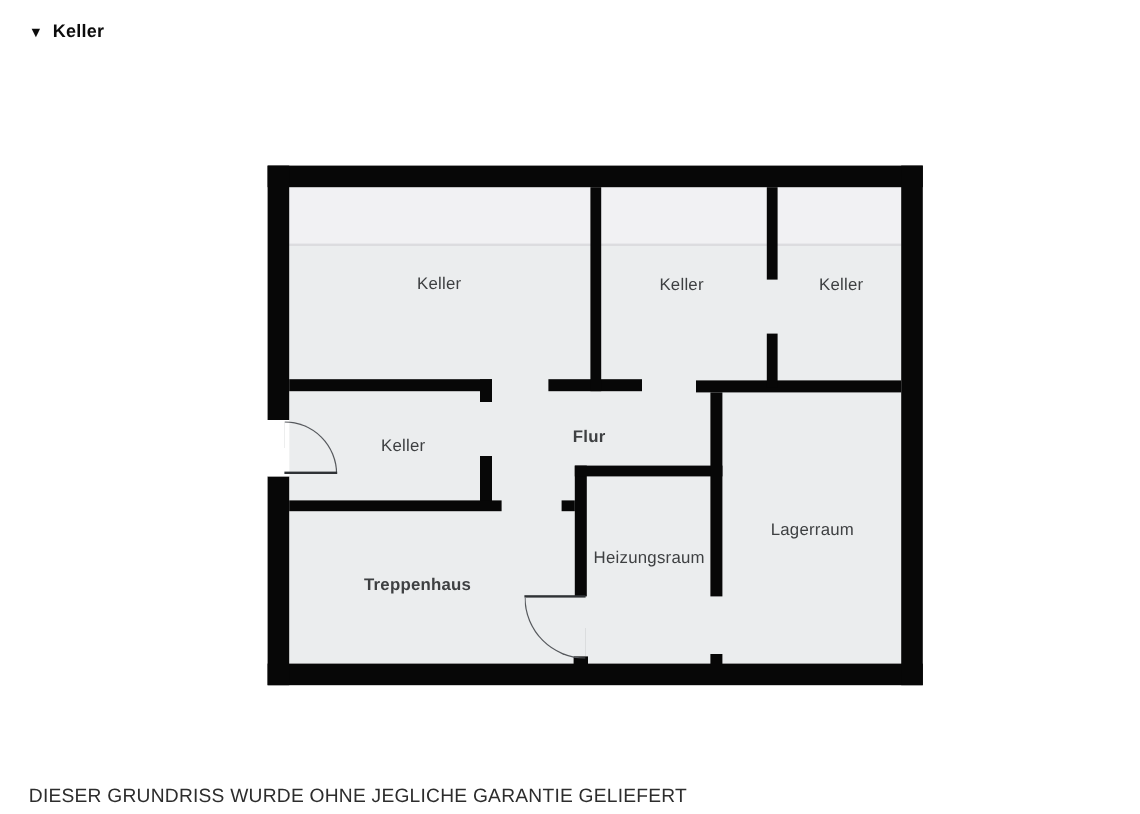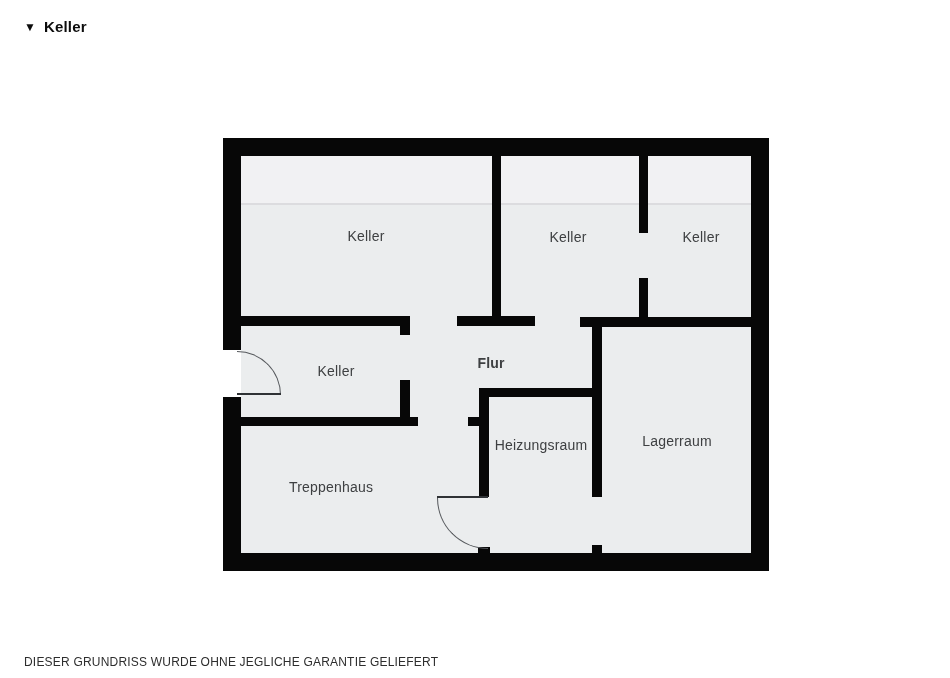--- a/index.html
+++ b/index.html
@@ -68,7 +68,7 @@
     <div class="room-label" style="left: 701px; top: 237px;">Keller</div>
     <div class="room-label" style="left: 336px; top: 371px;">Keller</div>
     <div class="room-label" style="left: 491px; top: 363px; font-weight: bold;">Flur</div>
-    <div class="room-label" style="left: 541px; top: 445px;">Heizungsraum</div>
+    <div class="room-label" style="left: 541px; top: 464px;">Heizungsraum</div>
     <div class="room-label" style="left: 677px; top: 441px;">Lagerraum</div>
     <div class="room-label" style="left: 331px; top: 487px;">Treppenhaus</div>
   </div>

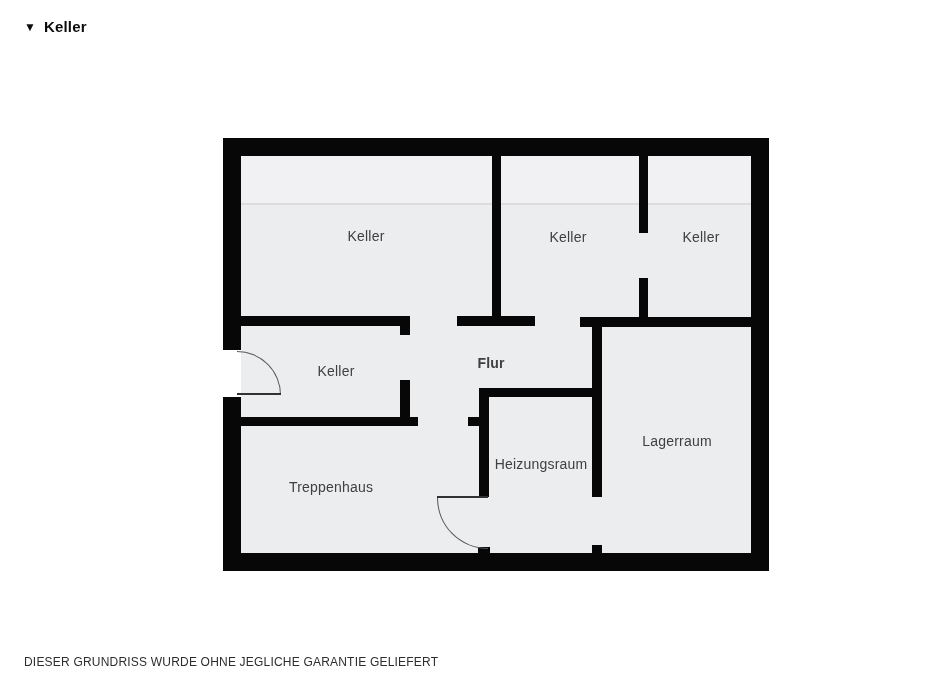--- a/index.html
+++ b/index.html
@@ -70,7 +70,7 @@
     <div class="room-label" style="left: 491px; top: 363px; font-weight: bold;">Flur</div>
     <div class="room-label" style="left: 541px; top: 464px;">Heizungsraum</div>
     <div class="room-label" style="left: 677px; top: 441px;">Lagerraum</div>
-    <div class="room-label" style="left: 331px; top: 487px;">Treppenhaus</div>
+    <div class="room-label" style="left: 348px; top: 487px; font-weight: bold;">Treppenhaus</div>
   </div>
 
 <div id="disclaimer">DIESER GRUNDRISS WURDE OHNE JEGLICHE GARANTIE GELIEFERT</div>

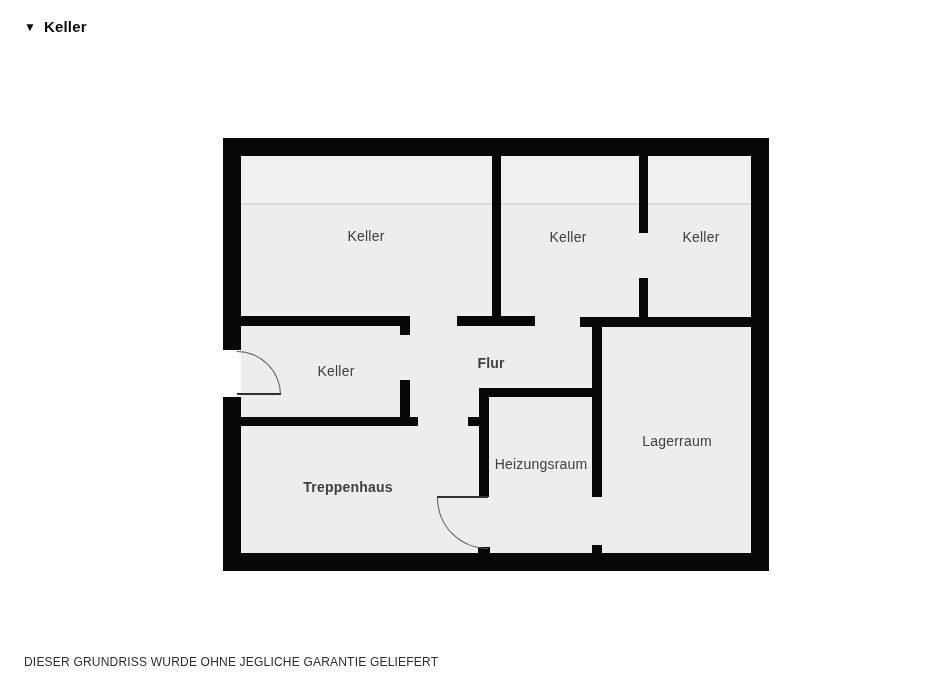--- a/index.html
+++ b/index.html
@@ -23,7 +23,7 @@
     font-size:14px;color:#3e4042;white-space:nowrap;letter-spacing:.2px;
   }
   #disclaimer{
-    position:absolute;left:24px;top:655px;font-size:12px;color:#2d2d2d;letter-spacing:.2px;
+    position:absolute;left:24px;top:655px;font-size:16px;color:#2d2d2d;letter-spacing:.2px;
   }
 </style>
 </head>

